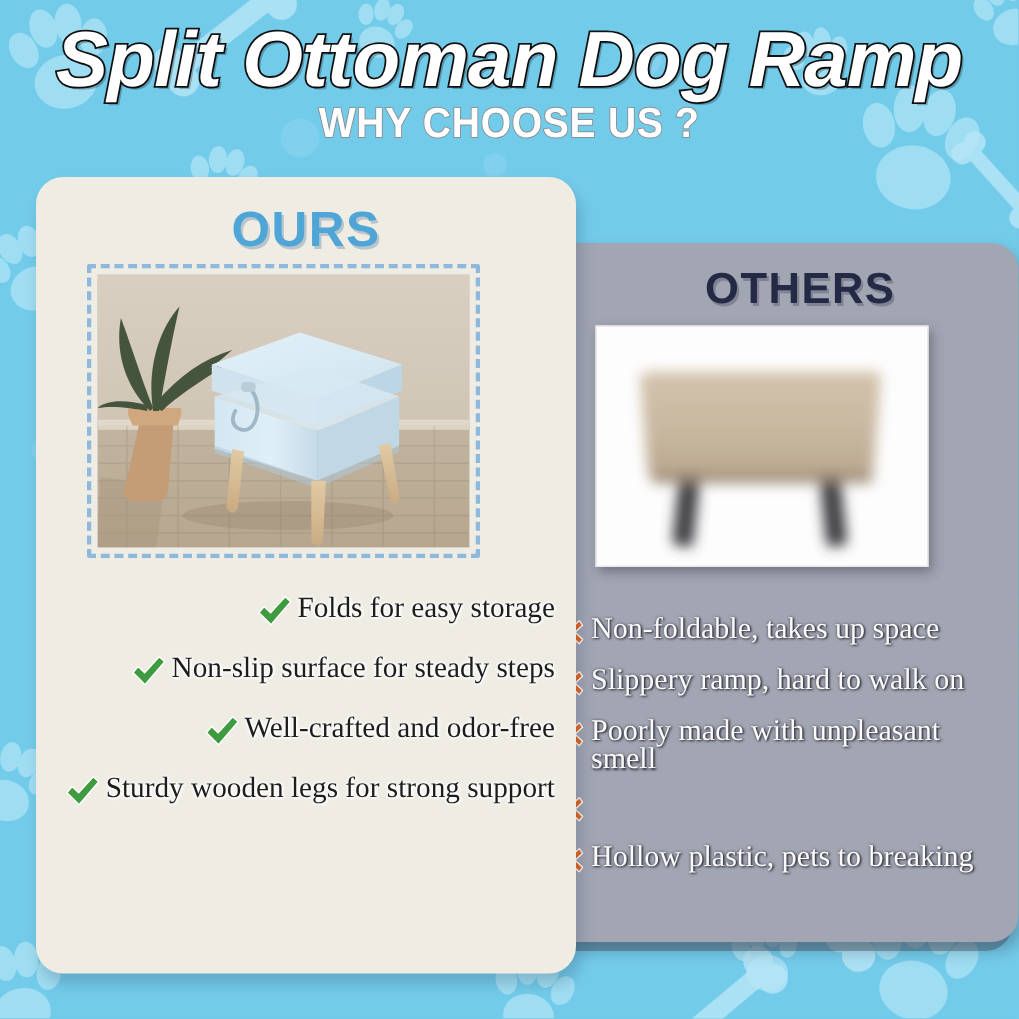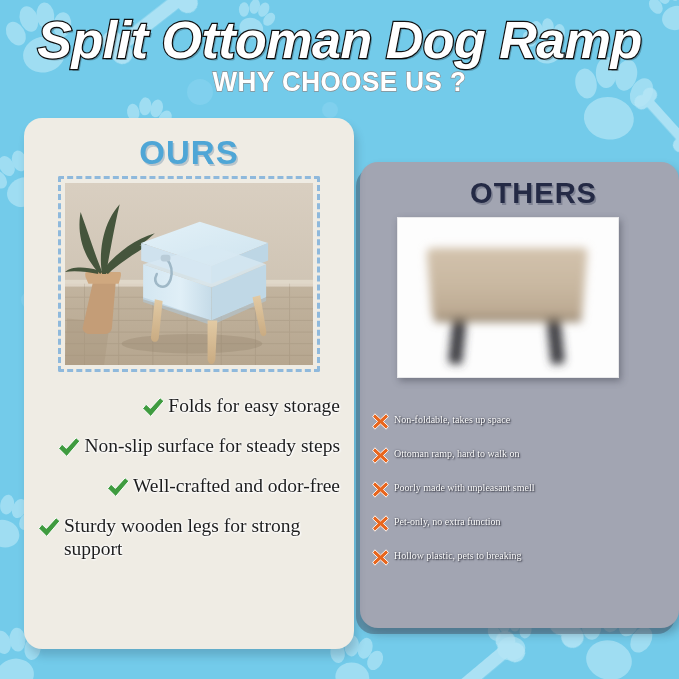--- a/index.html
+++ b/index.html
@@ -49,7 +49,7 @@
     padding-left:28px;
   }
   .panel-ours{
-    left:24px;top:118px;width:330px;height:531px;
+    left:24px;top:118px;width:360px;height:531px;
     background:#efece4;
     box-shadow:3px 7px 9px rgba(35,60,80,.22);
     z-index:7;

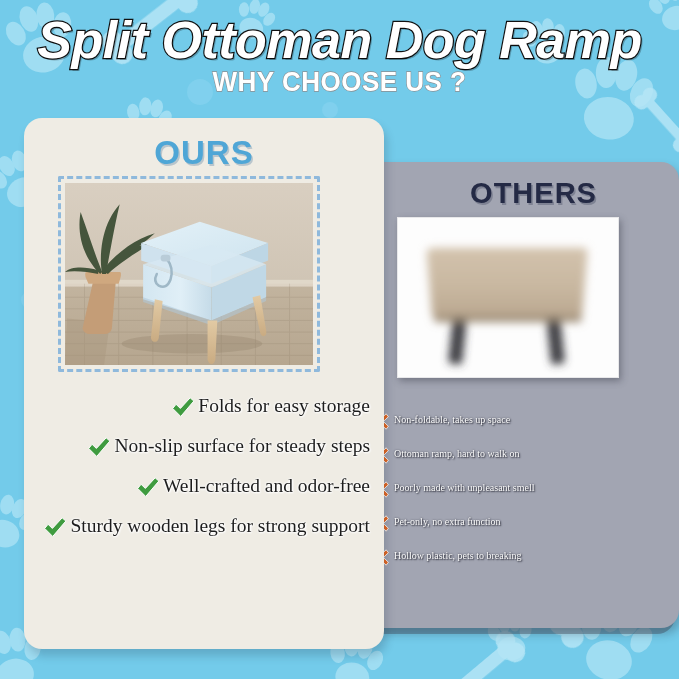--- a/index.html
+++ b/index.html
@@ -107,7 +107,7 @@
     text-shadow:0 0 3px #fff,0 0 3px #fff,0 0 2px #fff,1px 1px 2px #fff;
   }
   .txt-others{
-    font-size:10px;line-height:19px;color:#fbfbfb;
+    font-size:20px;line-height:19px;color:#fbfbfb;
     text-shadow:1px 1px 1.5px rgba(30,32,44,.85),0 0 2px rgba(30,32,44,.6);
   }
 </style>

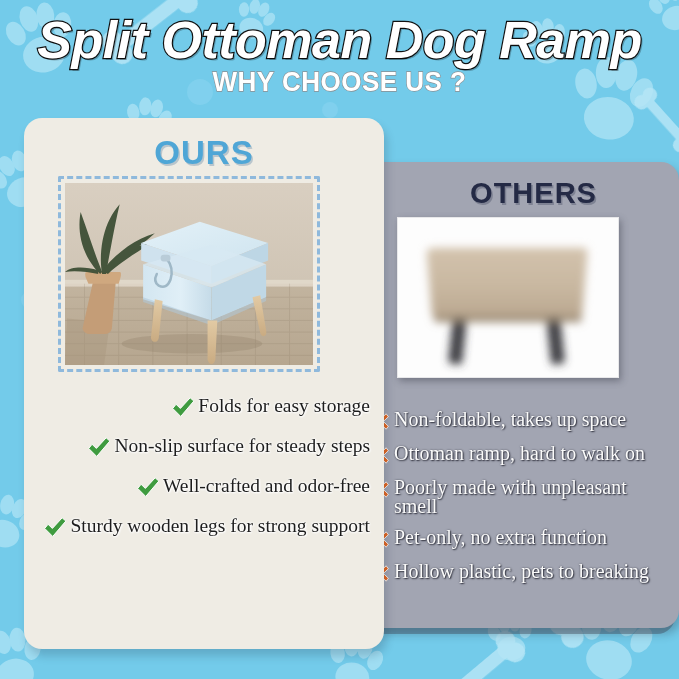--- a/index.html
+++ b/index.html
@@ -207,7 +207,7 @@
         <svg class="ico ico-x" viewBox="0 0 24 24">
           <path d="M5.5 3.2 L12 9.2 L18.5 3.2 L21 6.6 L15.3 12 L21 17.4 L18.5 20.8 L12 14.8 L5.5 20.8 L3 17.4 L8.7 12 L3 6.6 Z" fill="#e8661e" stroke="#ffffff" stroke-width="1" stroke-linejoin="round"></path>
         </svg>
-        <span class="txt txt-others">Ottoman ramp, hard to walk on</span>
+        <span class="txt txt-others">Slippery ramp, hard to walk on</span>
       </div>
       <div class="row row-others">
         <svg class="ico ico-x" viewBox="0 0 24 24">

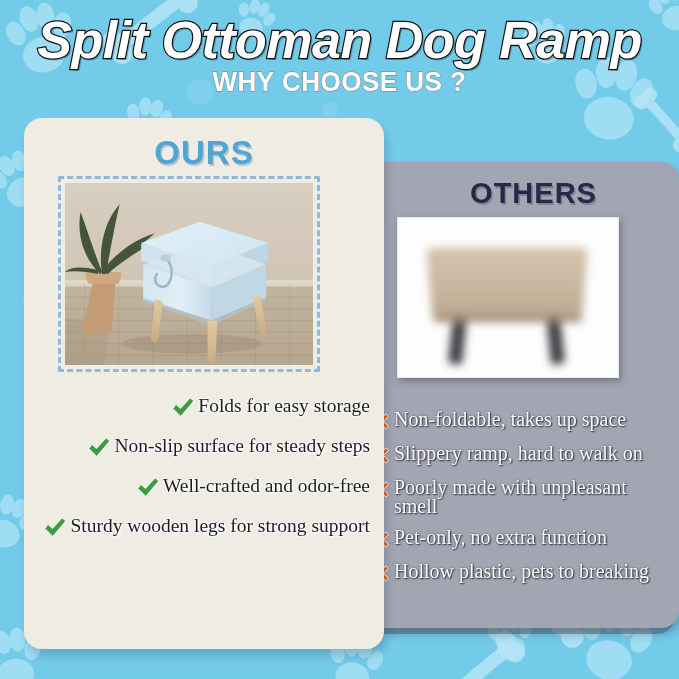--- a/index.html
+++ b/index.html
@@ -219,7 +219,6 @@
         <svg class="ico ico-x" viewBox="0 0 24 24">
           <path d="M5.5 3.2 L12 9.2 L18.5 3.2 L21 6.6 L15.3 12 L21 17.4 L18.5 20.8 L12 14.8 L5.5 20.8 L3 17.4 L8.7 12 L3 6.6 Z" fill="#e8661e" stroke="#ffffff" stroke-width="1" stroke-linejoin="round"></path>
         </svg>
-        <span class="txt txt-others">Pet-only, no extra function</span>
       </div>
       <div class="row row-others">
         <svg class="ico ico-x" viewBox="0 0 24 24">

